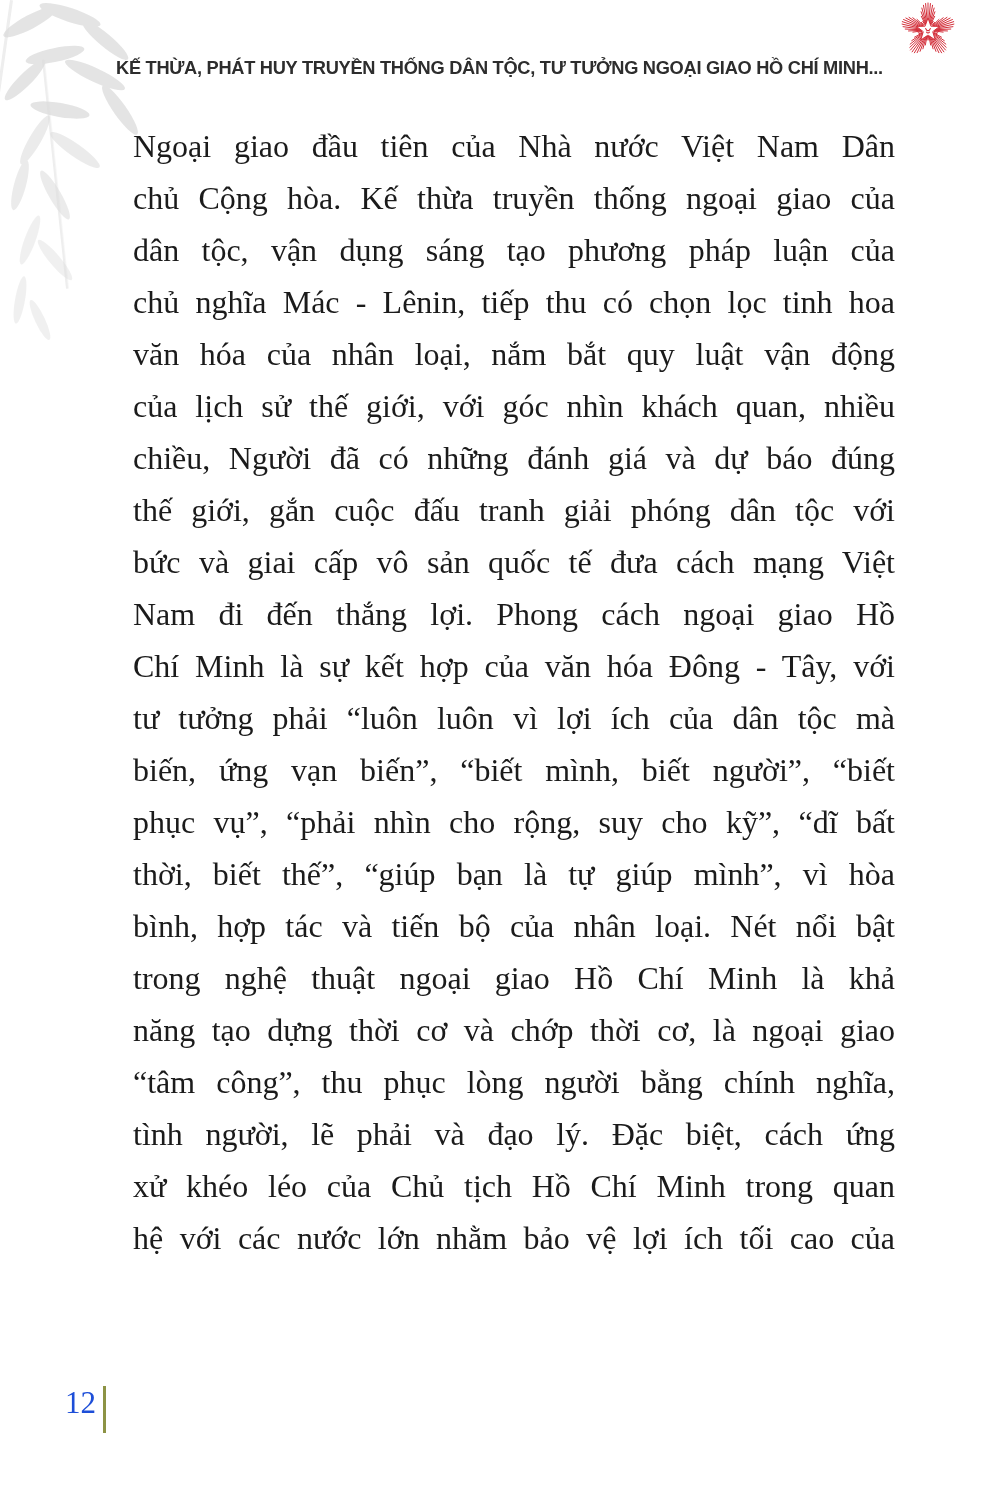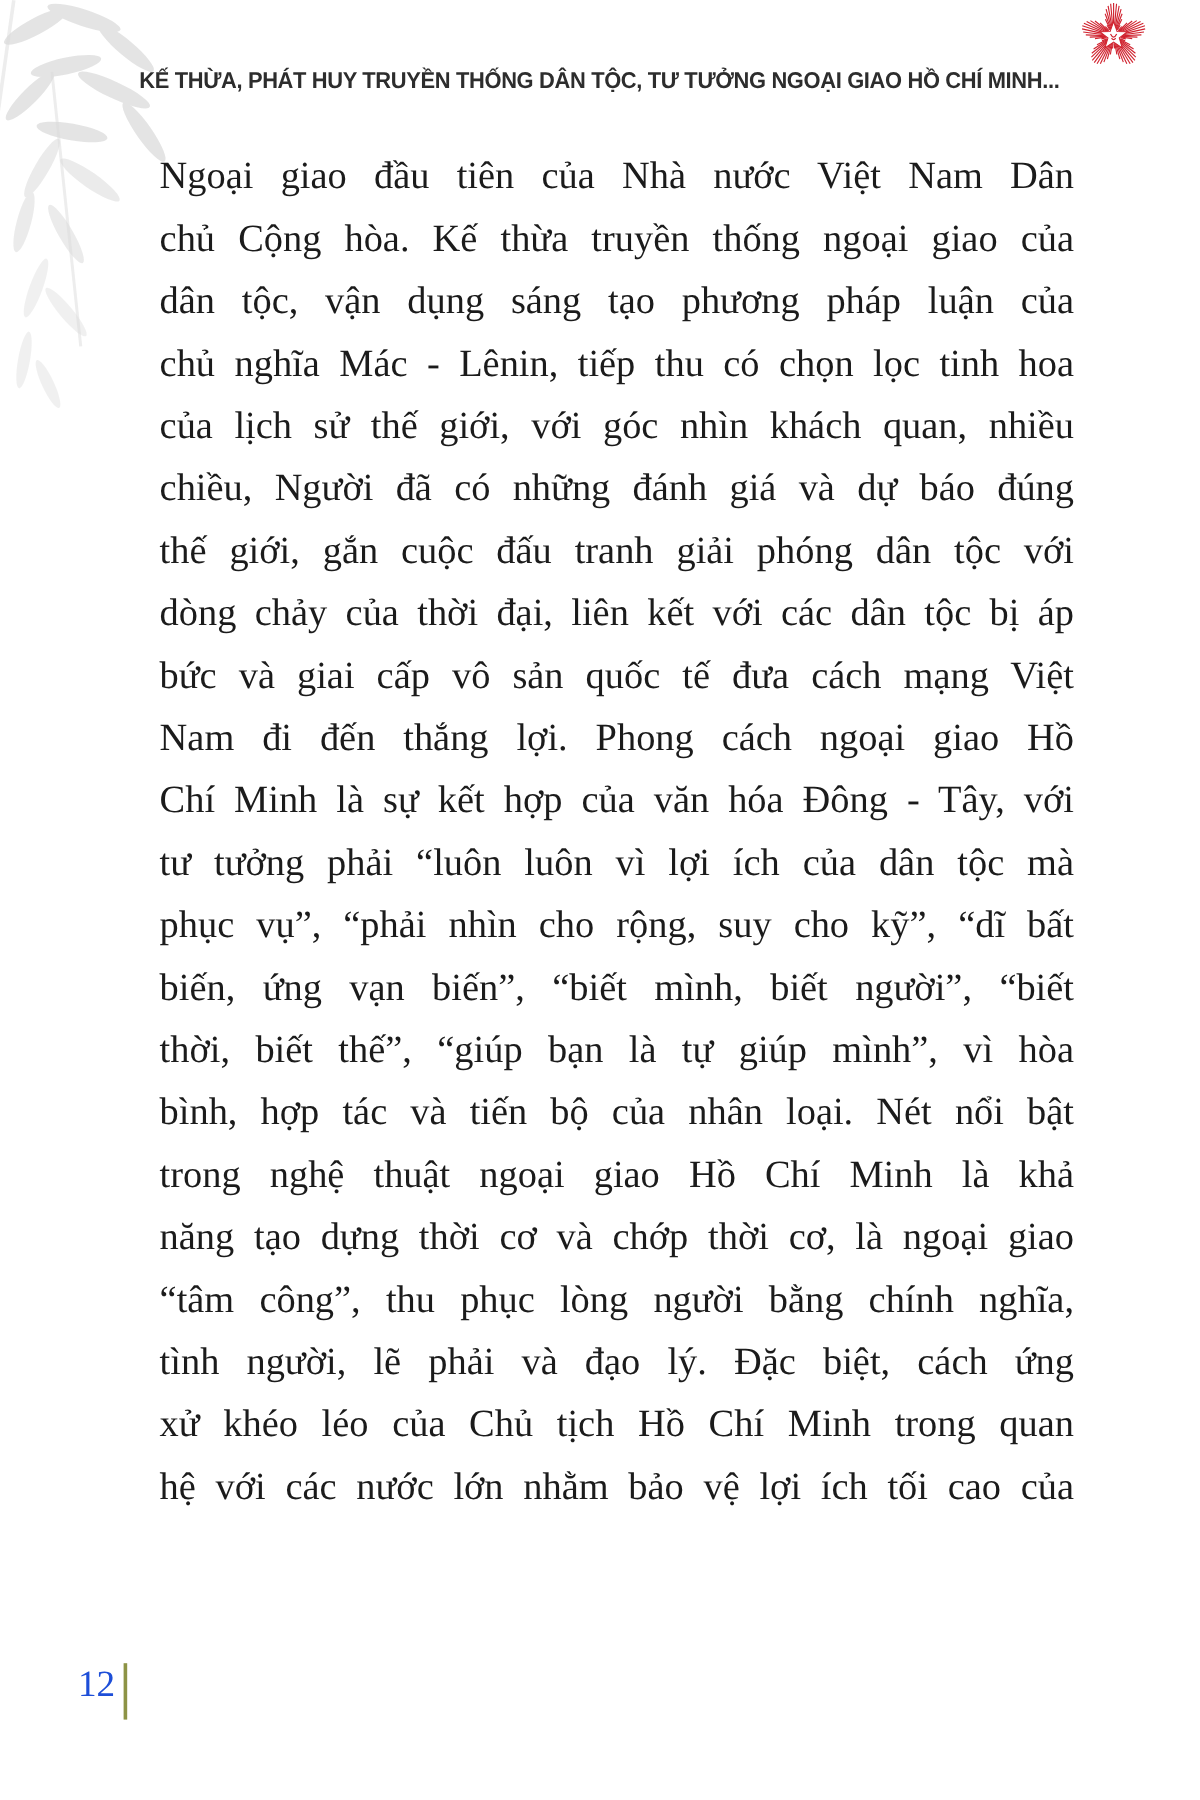--- a/index.html
+++ b/index.html
@@ -188,6 +188,7 @@
       <div class="line">chủ Cộng hòa. Kế thừa truyền thống ngoại giao của</div>
       <div class="line">dân tộc, vận dụng sáng tạo phương pháp luận của</div>
       <div class="line">chủ nghĩa Mác - Lênin, tiếp thu có chọn lọc tinh hoa</div>
+      <div class="line">văn hóa của nhân loại, nắm bắt quy luật vận động</div>
       <div class="line">của lịch sử thế giới, với góc nhìn khách quan, nhiều</div>
       <div class="line">chiều, Người đã có những đánh giá và dự báo đúng</div>
       <div class="line">thế giới, gắn cuộc đấu tranh giải phóng dân tộc với</div>

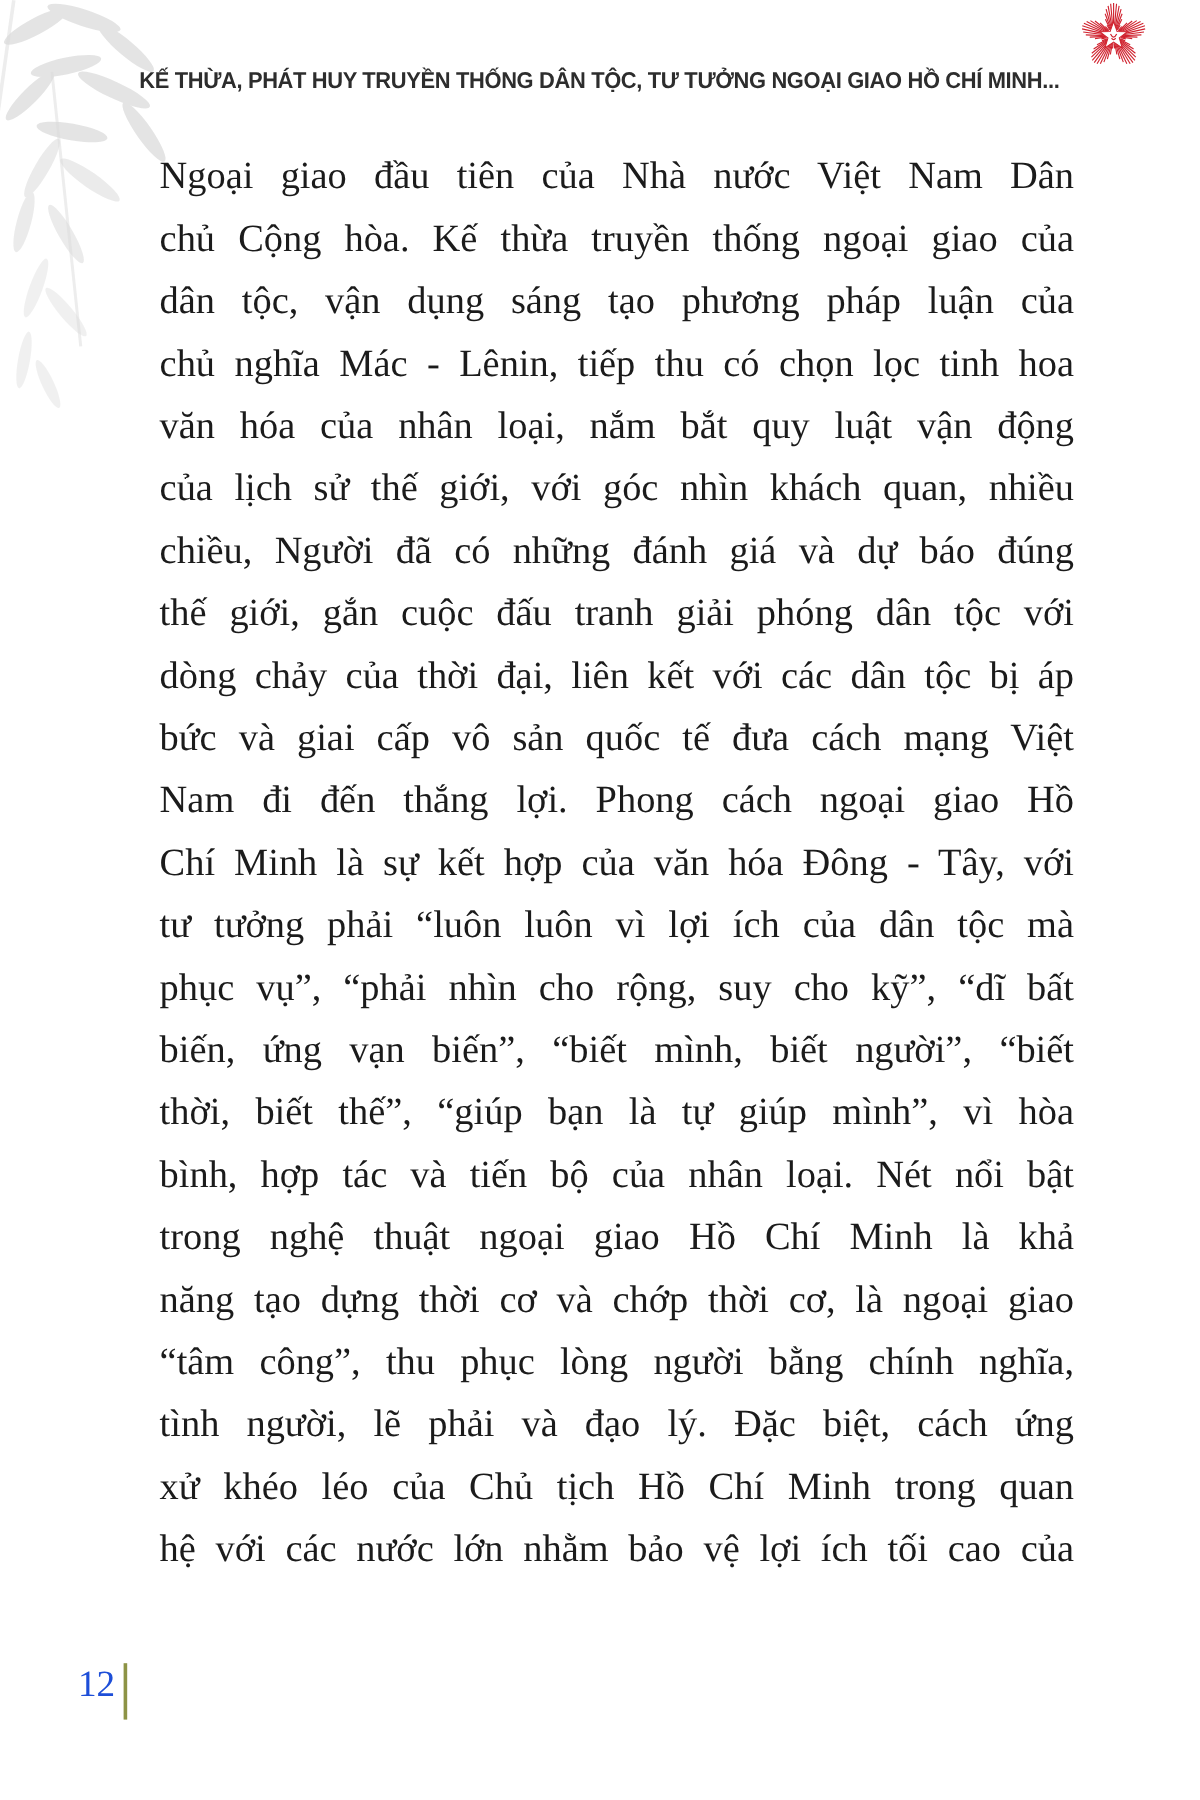--- a/index.html
+++ b/index.html
@@ -192,7 +192,6 @@
       <div class="line">của lịch sử thế giới, với góc nhìn khách quan, nhiều</div>
       <div class="line">chiều, Người đã có những đánh giá và dự báo đúng</div>
       <div class="line">thế giới, gắn cuộc đấu tranh giải phóng dân tộc với</div>
-      <div class="line">dòng chảy của thời đại, liên kết với các dân tộc bị áp</div>
       <div class="line">bức và giai cấp vô sản quốc tế đưa cách mạng Việt</div>
       <div class="line">Nam đi đến thắng lợi. Phong cách ngoại giao Hồ</div>
       <div class="line">Chí Minh là sự kết hợp của văn hóa Đông - Tây, với</div>

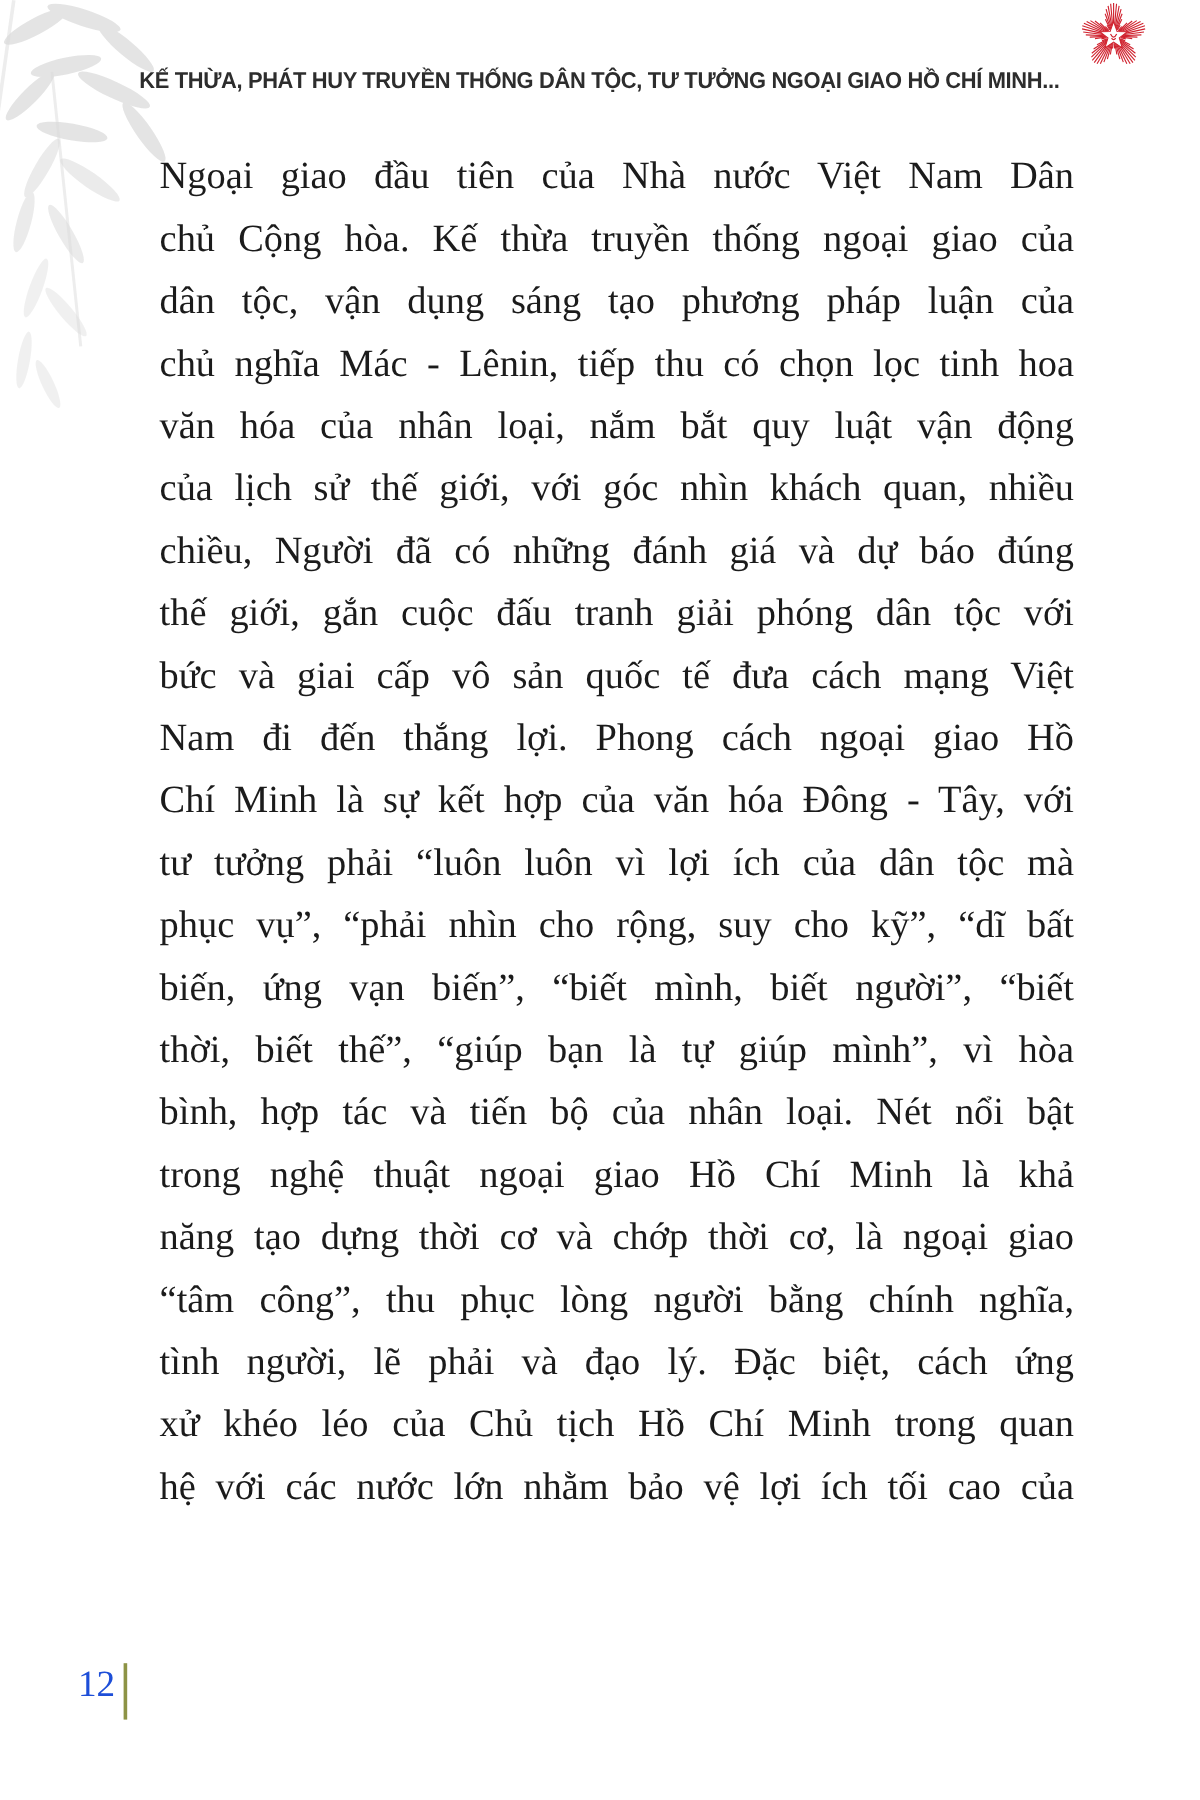--- a/index.html
+++ b/index.html
@@ -196,8 +196,8 @@
       <div class="line">Nam đi đến thắng lợi. Phong cách ngoại giao Hồ</div>
       <div class="line">Chí Minh là sự kết hợp của văn hóa Đông - Tây, với</div>
       <div class="line">tư tưởng phải “luôn luôn vì lợi ích của dân tộc mà</div>
+      <div class="line">biến, ứng vạn biến”, “biết mình, biết người”, “biết</div>
       <div class="line">phục vụ”, “phải nhìn cho rộng, suy cho kỹ”, “dĩ bất</div>
-      <div class="line">biến, ứng vạn biến”, “biết mình, biết người”, “biết</div>
       <div class="line">thời, biết thế”, “giúp bạn là tự giúp mình”, vì hòa</div>
       <div class="line">bình, hợp tác và tiến bộ của nhân loại. Nét nổi bật</div>
       <div class="line">trong nghệ thuật ngoại giao Hồ Chí Minh là khả</div>

